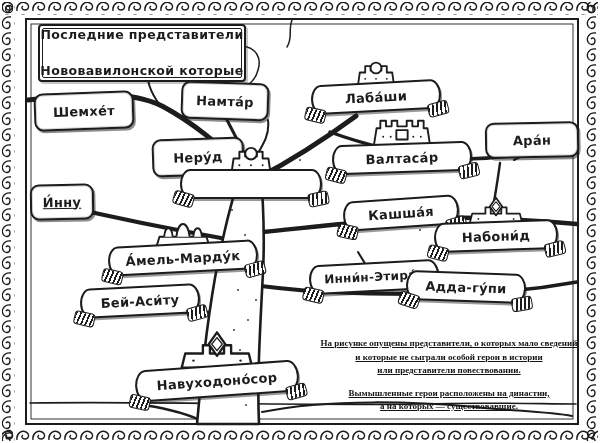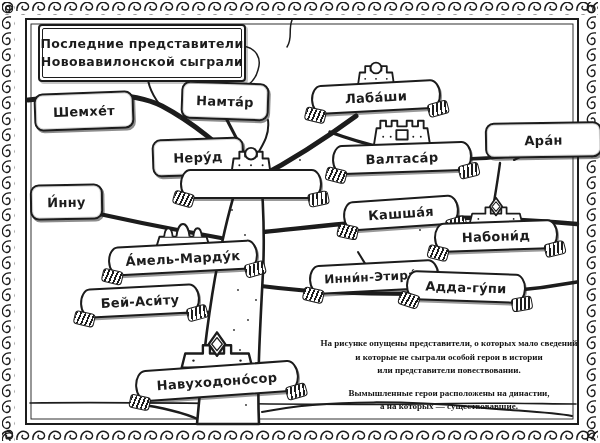--- a/index.html
+++ b/index.html
@@ -10,7 +10,7 @@
   
   .plaque{position:absolute;left:38px;top:24px;width:204px;height:54px;background:#fff;
           border:2px solid #1c1c1c;border-radius:4px;display:flex;flex-direction:column;
-          justify-content:center;align-items:center;z-index:4;box-shadow:2px 2px 0 rgba(28,28,28,.25);}
+          justify-content:space-between;align-items:center;z-index:4;box-shadow:2px 2px 0 rgba(28,28,28,.25);}
   .plaque::before{content:"";position:absolute;inset:2px;border:1px solid #1c1c1c;border-radius:2px;}
   .plaque .tl{font-size:12.5px;font-weight:700;letter-spacing:.4px;line-height:1.45;white-space:nowrap;}
   

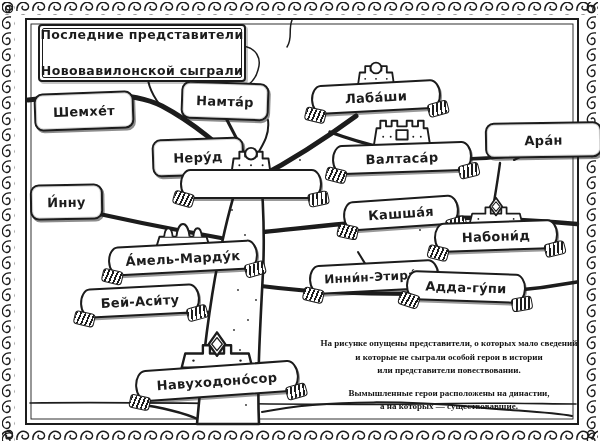--- a/index.html
+++ b/index.html
@@ -108,7 +108,7 @@
 
   <div class="plaque">
     <span class="tl">Последние представители</span>
-    <span class="tl">Нововавилонской сыграли</span>
+    <span class="tl">Нововавилонской которые</span>
   </div>
 
   <div class="node" style="left:36px;top:92px;width:96px;">

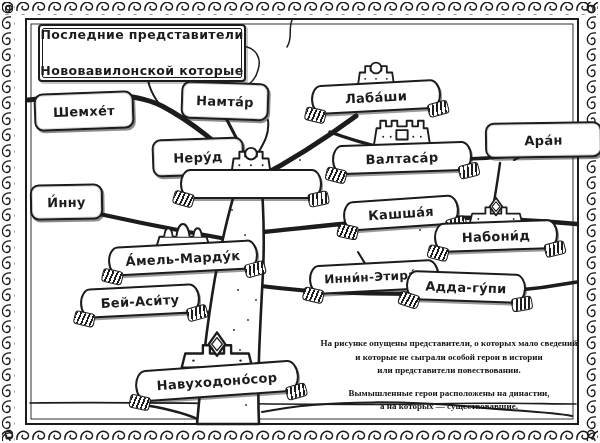--- a/index.html
+++ b/index.html
@@ -131,7 +131,7 @@
       <span class="nm">И́нну</span>
     </div>
   </div>
-  <div class="node" style="left:487px;top:122px;width:113px;">
+  <div class="node" style="left:487px;top:122px;width:90px;">
     <div class="tablet" style="height:32px;transform:rotate(-1deg);">
       <span class="nm">Ара́н</span>
     </div>

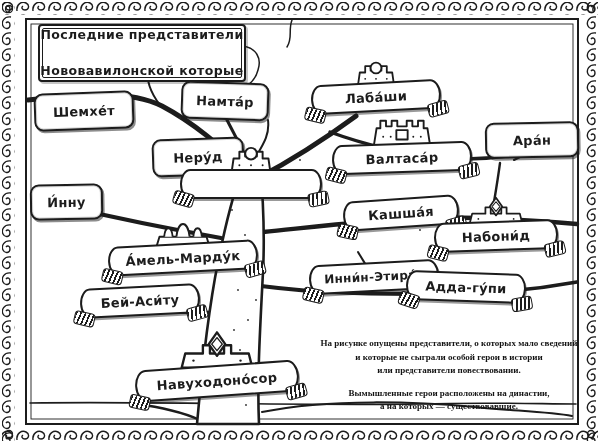--- a/index.html
+++ b/index.html
@@ -126,7 +126,7 @@
       <span class="nm">Неру́д</span>
     </div>
   </div>
-  <div class="node" style="left:32px;top:184px;width:69px;">
+  <div class="node" style="left:32px;top:184px;width:60px;text-decoration:underline;">
     <div class="tablet" style="height:32px;transform:rotate(-1deg);">
       <span class="nm">И́нну</span>
     </div>

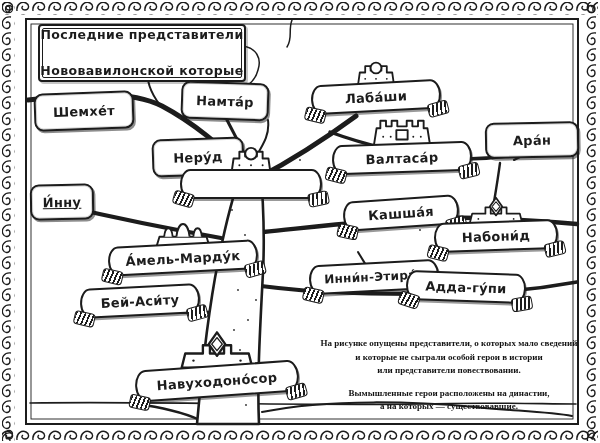--- a/index.html
+++ b/index.html
@@ -32,7 +32,7 @@
   
   .legend{position:absolute;left:314px;top:337px;width:270px;text-align:center;z-index:3;
           font-family:"Liberation Serif",serif;font-size:9px;line-height:1.5;color:#141414;font-weight:600;}
-  .legend .para{margin:0 0 9px 0;}
+  .legend .para{margin:0 0 9px 0;text-decoration:underline;}
   .legend span{display:block;}
 </style>
 </head>

